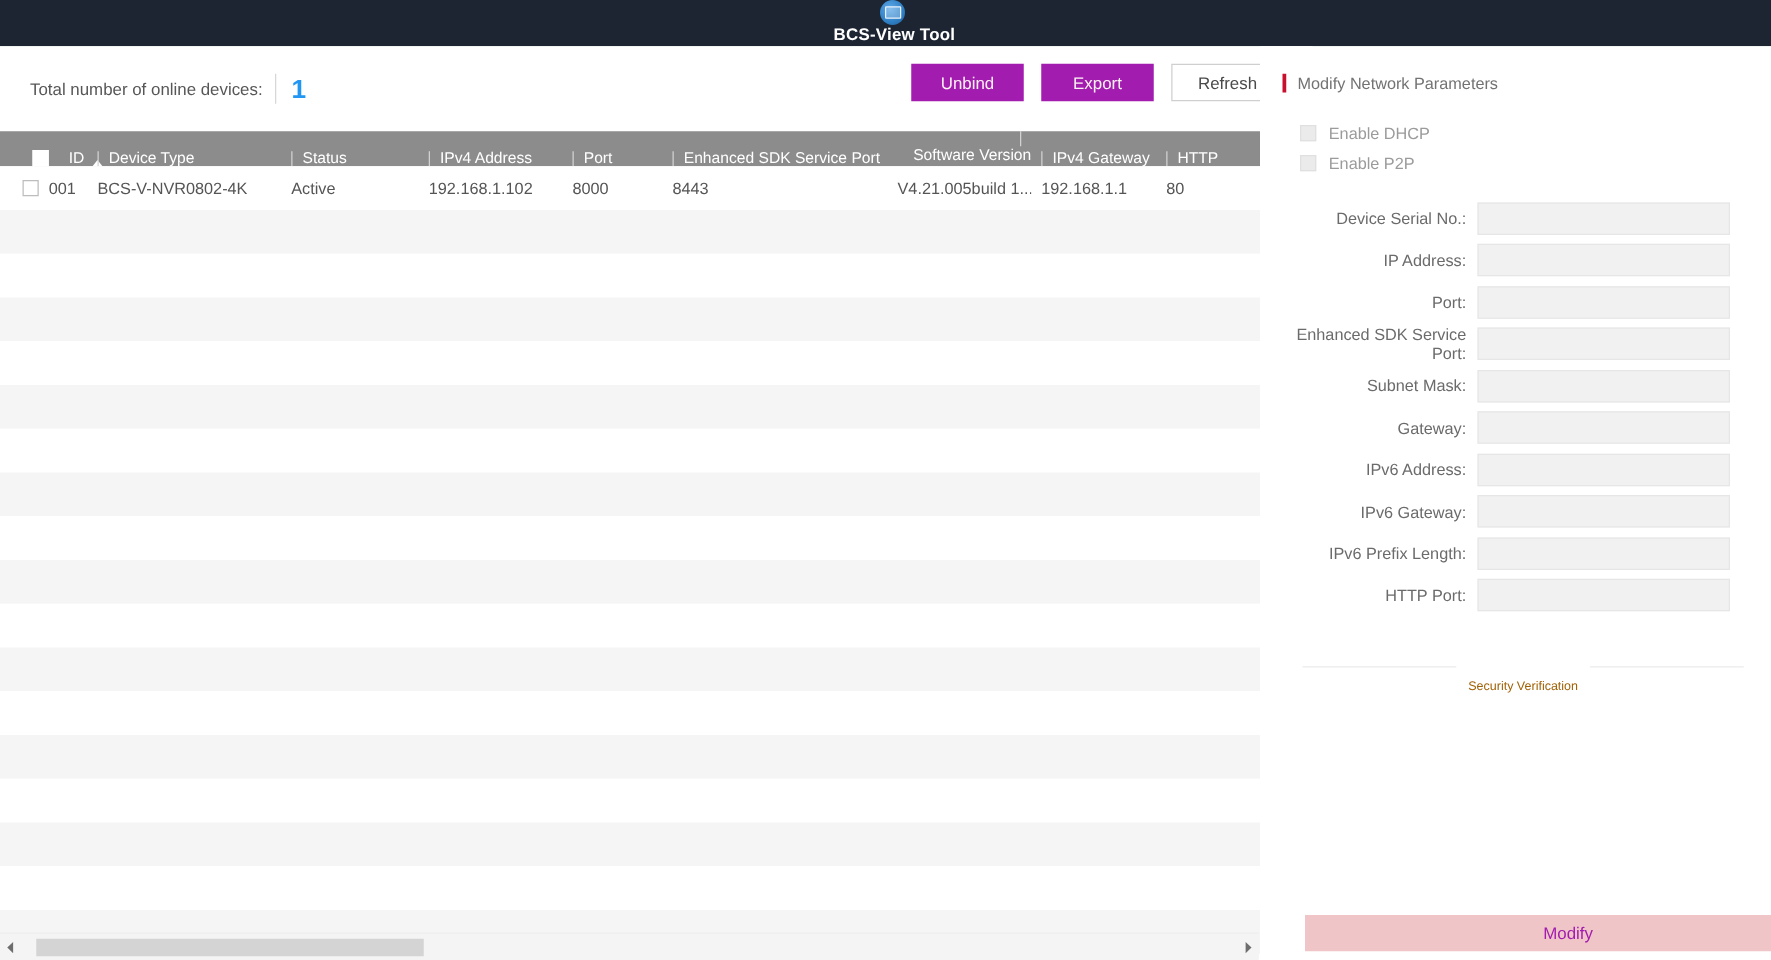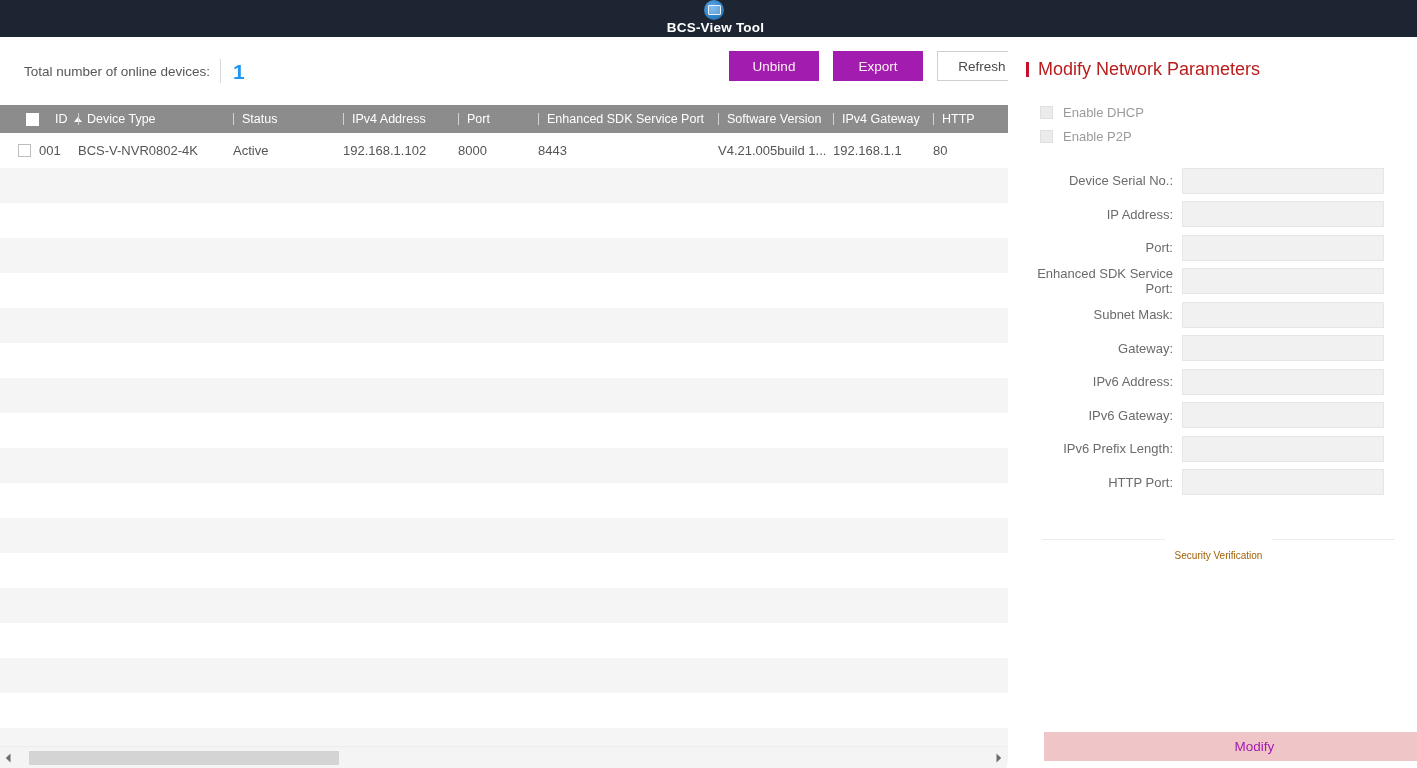--- a/index.html
+++ b/index.html
@@ -190,7 +190,7 @@
   #panel-accent {
     width: 3px; height: 15px; background: #c8102e; margin-right: 9px;
   }
-  #panel-title { font-size: 18px; color: #b91c1c; }
+  #panel-title { font-size: 13px; color: #737373; }
 
   .chk-row {
     display: flex; align-items: center;

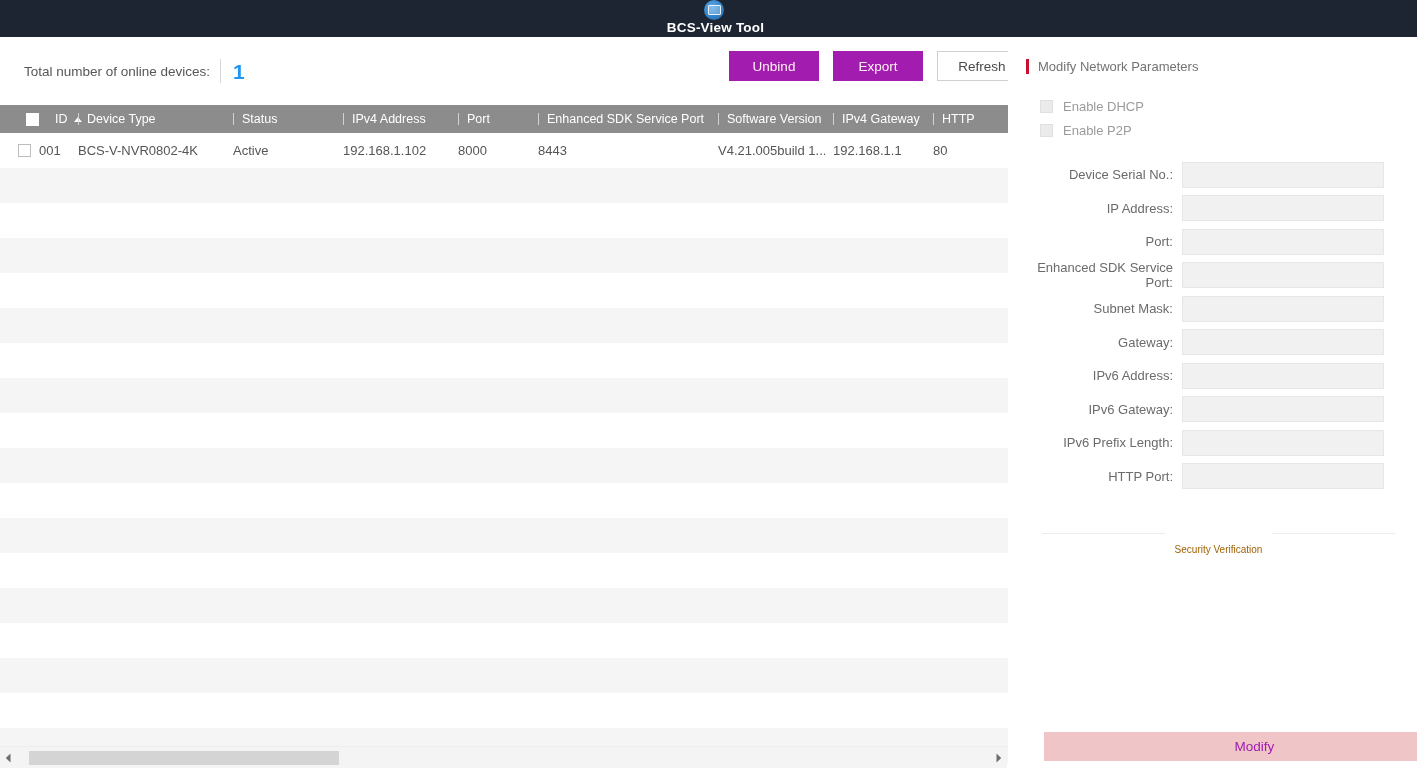--- a/index.html
+++ b/index.html
@@ -101,7 +101,7 @@
     white-space: nowrap;
   }
   .th {
-    display: flex; align-items: center; height: 28px;
+    display: flex; align-items: flex-end; height: 28px;
     padding-left: 8px; flex: 0 0 auto;
   }
   .th .vbar {

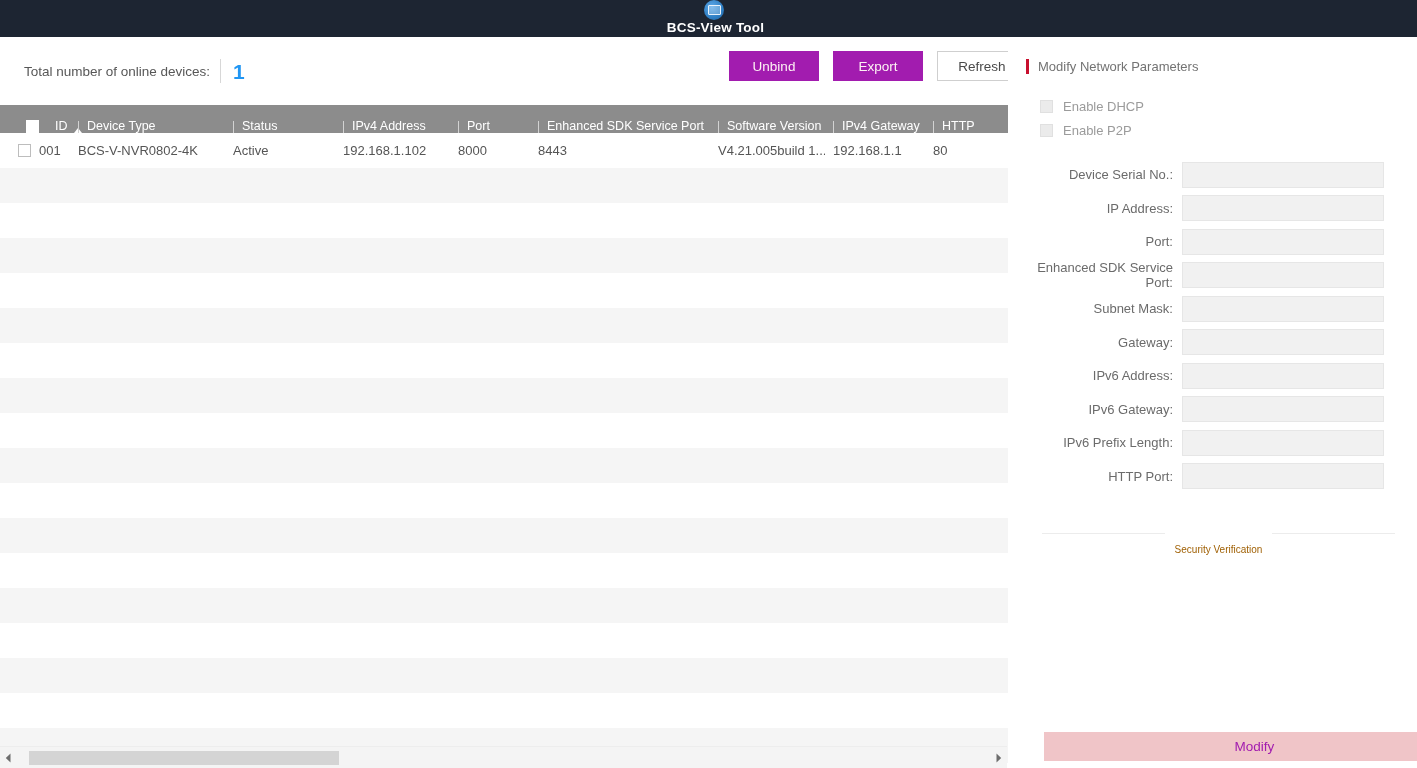--- a/index.html
+++ b/index.html
@@ -125,7 +125,7 @@
   .c-ipv4    { width: 115px; }
   .c-port    { width: 80px; }
   .c-sdk     { width: 180px; }
-  .c-ver     { width: 115px; }
+  .c-ver     { width: 115px; flex-direction: column; }
   .c-gw      { width: 100px; }
   .c-http    { width: 80px; }
 

